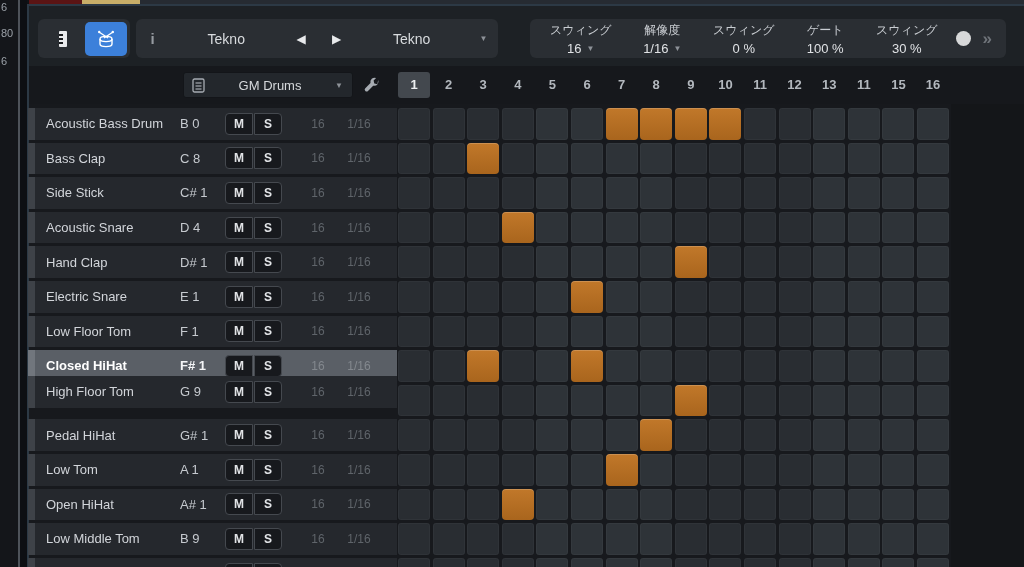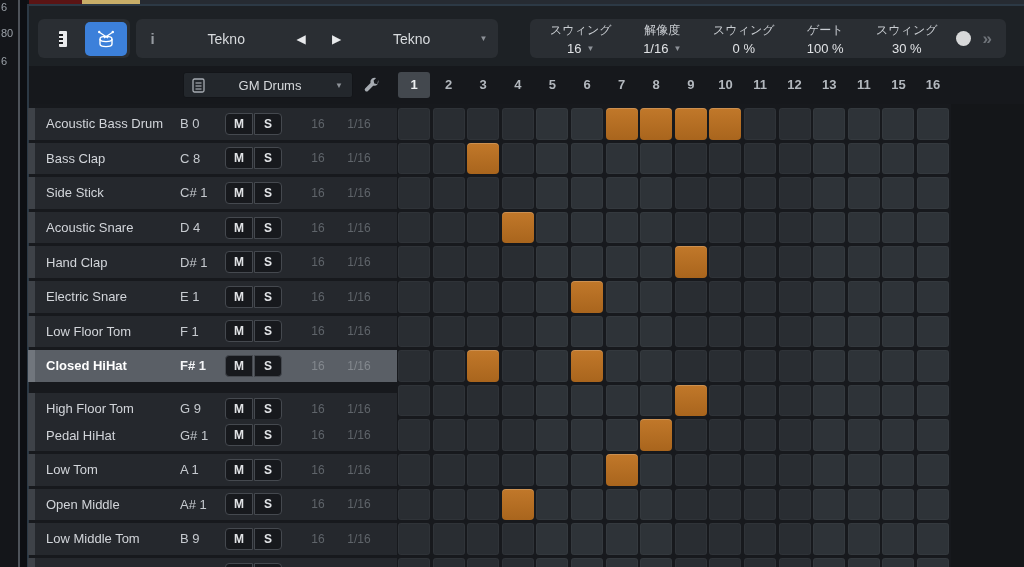--- a/index.html
+++ b/index.html
@@ -304,7 +304,7 @@
         <div class="dim steps-val">16</div>
         <div class="dim res-val">1/16</div>
       </div>
-      <div class="row" style="top: 289px;">
+      <div class="row" style="top: 272px;">
         <div class="handle"></div>
         <div class="tname">High Floor Tom</div>
         <div class="tnote">G 9</div>

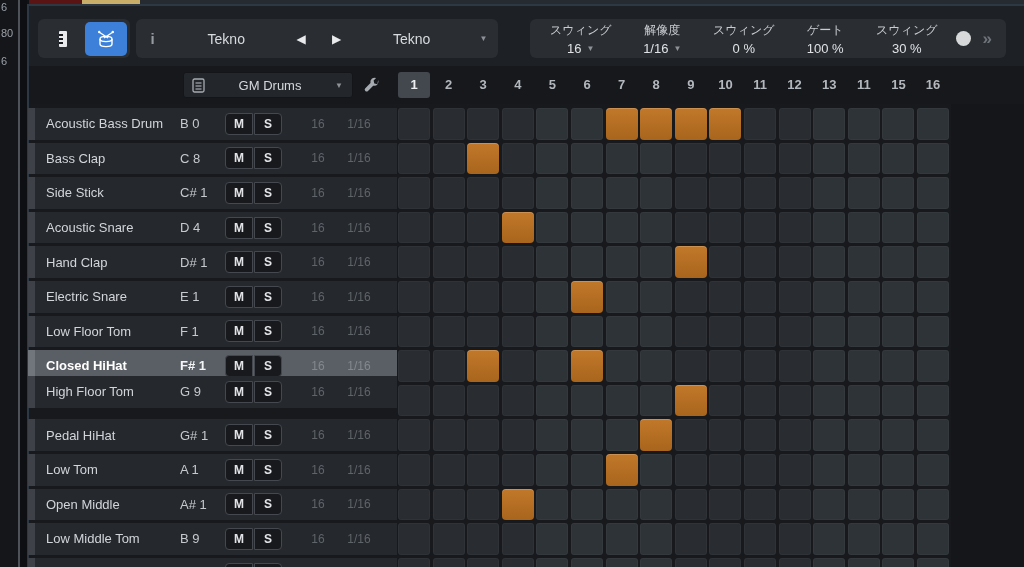--- a/index.html
+++ b/index.html
@@ -339,7 +339,7 @@
       </div>
       <div class="row" style="top: 384.6px;">
         <div class="handle"></div>
-        <div class="tname">Open Middle</div>
+        <div class="tname">Open HiHat</div>
         <div class="tnote">A# 1</div>
         <div class="ms">
           <div class="msbtn m">M</div>

